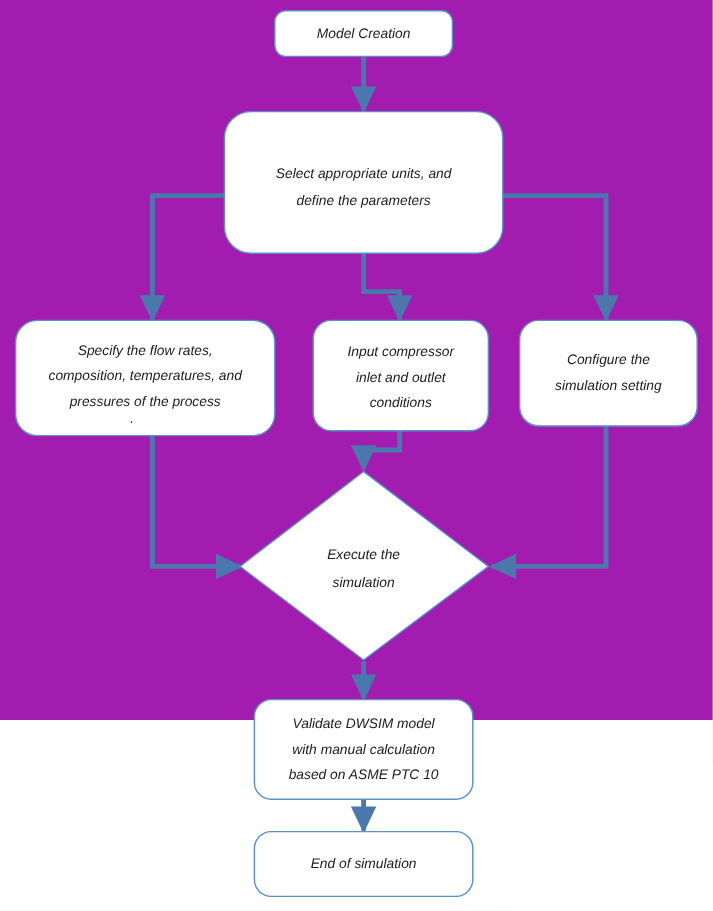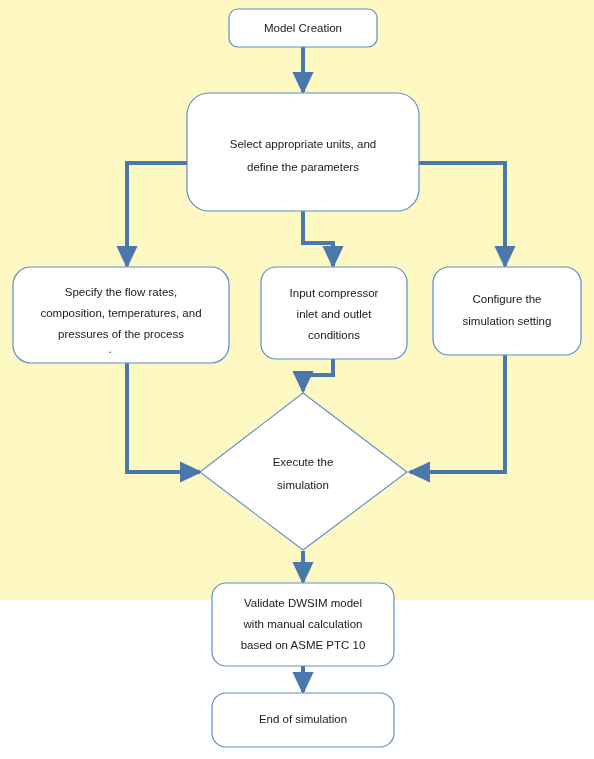--- a/index.html
+++ b/index.html
@@ -17,7 +17,8 @@
     position: relative;
     width: 594px;
     height: 600px;
-    background: #fef9c3;
+    background: #a21caf;
+    font-style: italic;
   }
   svg#flow-canvas {
     position: absolute;

